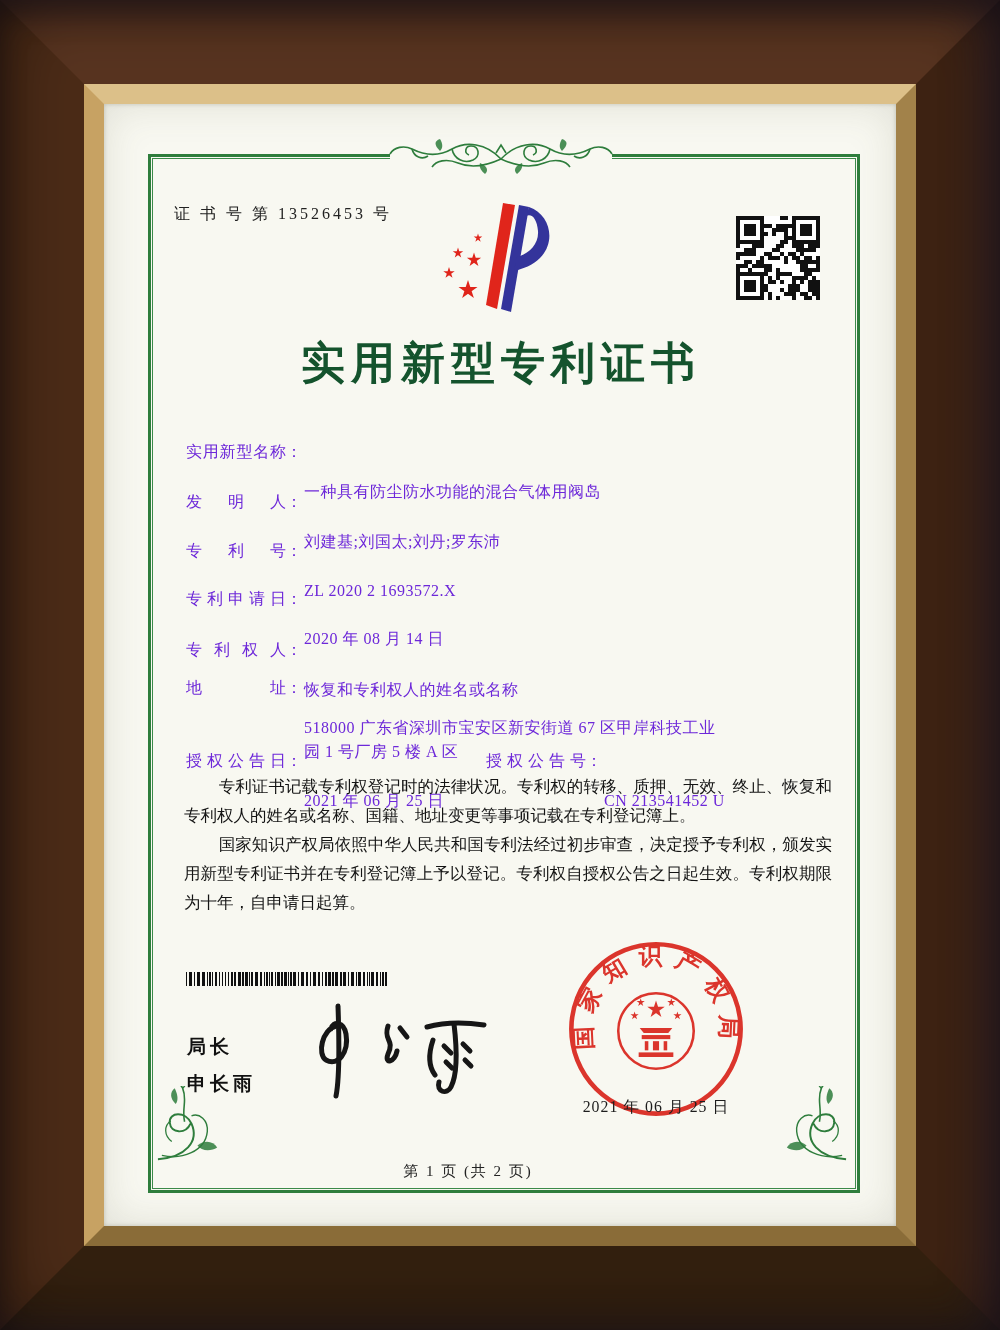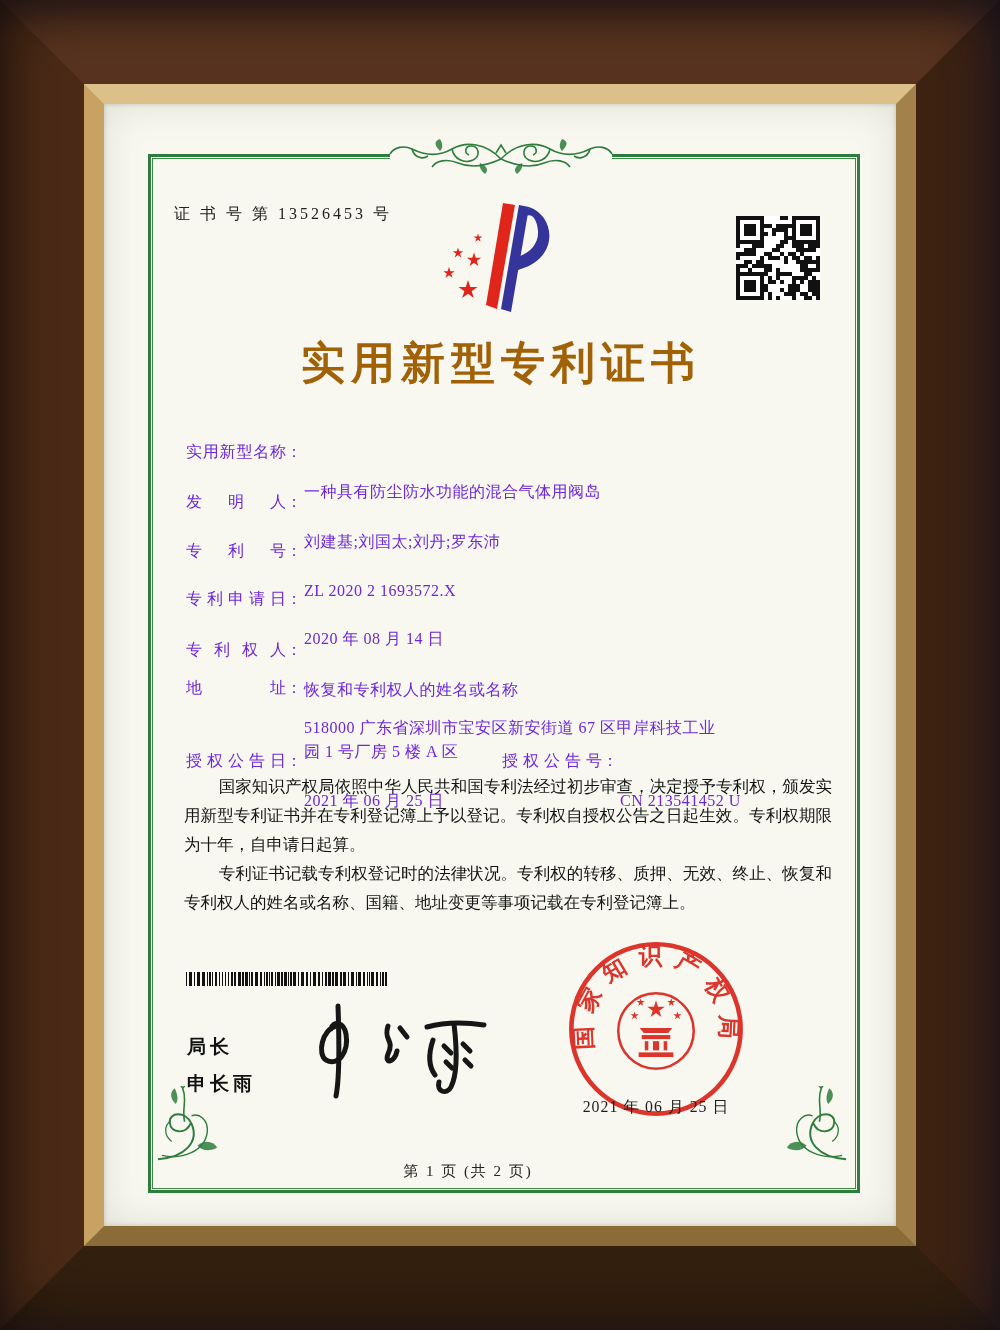--- a/index.html
+++ b/index.html
@@ -23,7 +23,7 @@
   .abs{position:absolute;}
   .certno{left:70px;top:100px;font-size:16px;letter-spacing:3px;color:#222;}
   .title{left:44px;top:230px;width:706px;text-align:center;font-size:44px;font-weight:700;
-         letter-spacing:6px;color:#a16207;}
+         letter-spacing:6px;color:#14532d;}
   .frow{left:82px;display:flex;align-items:flex-start;font-size:16px;color:#6d28d9;line-height:24px;}
   .flabel{display:inline-block;width:100px;text-align:justify;text-align-last:justify;flex:none;}
   .fcolon{display:inline-block;width:18px;flex:none;}

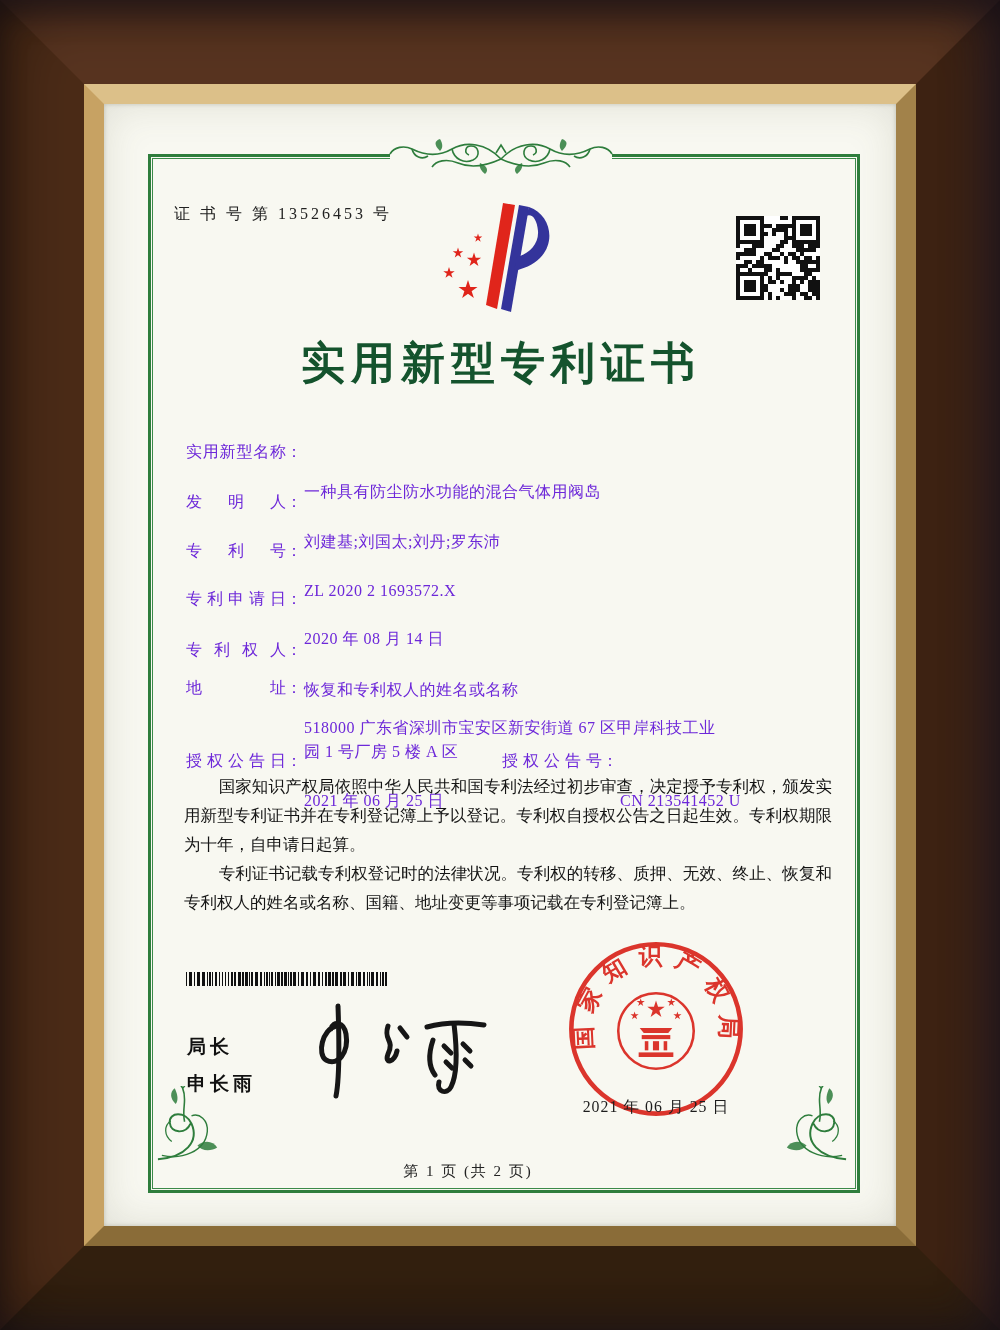--- a/index.html
+++ b/index.html
@@ -29,7 +29,7 @@
   .fcolon{display:inline-block;width:18px;flex:none;}
   .fvalue{letter-spacing:.5px;margin-top:40px;}
   .addr .fvalue{width:424px;}
-  .pair2{position:absolute;left:316px;top:0;display:flex;}
+  .pair2{position:absolute;left:300px;top:0;display:flex;}
   .paras{left:80px;top:668px;width:648px;font-size:16.5px;line-height:29px;color:#141414;
          text-align:justify;}
   .paras p{margin:0;text-indent:2.1em;}

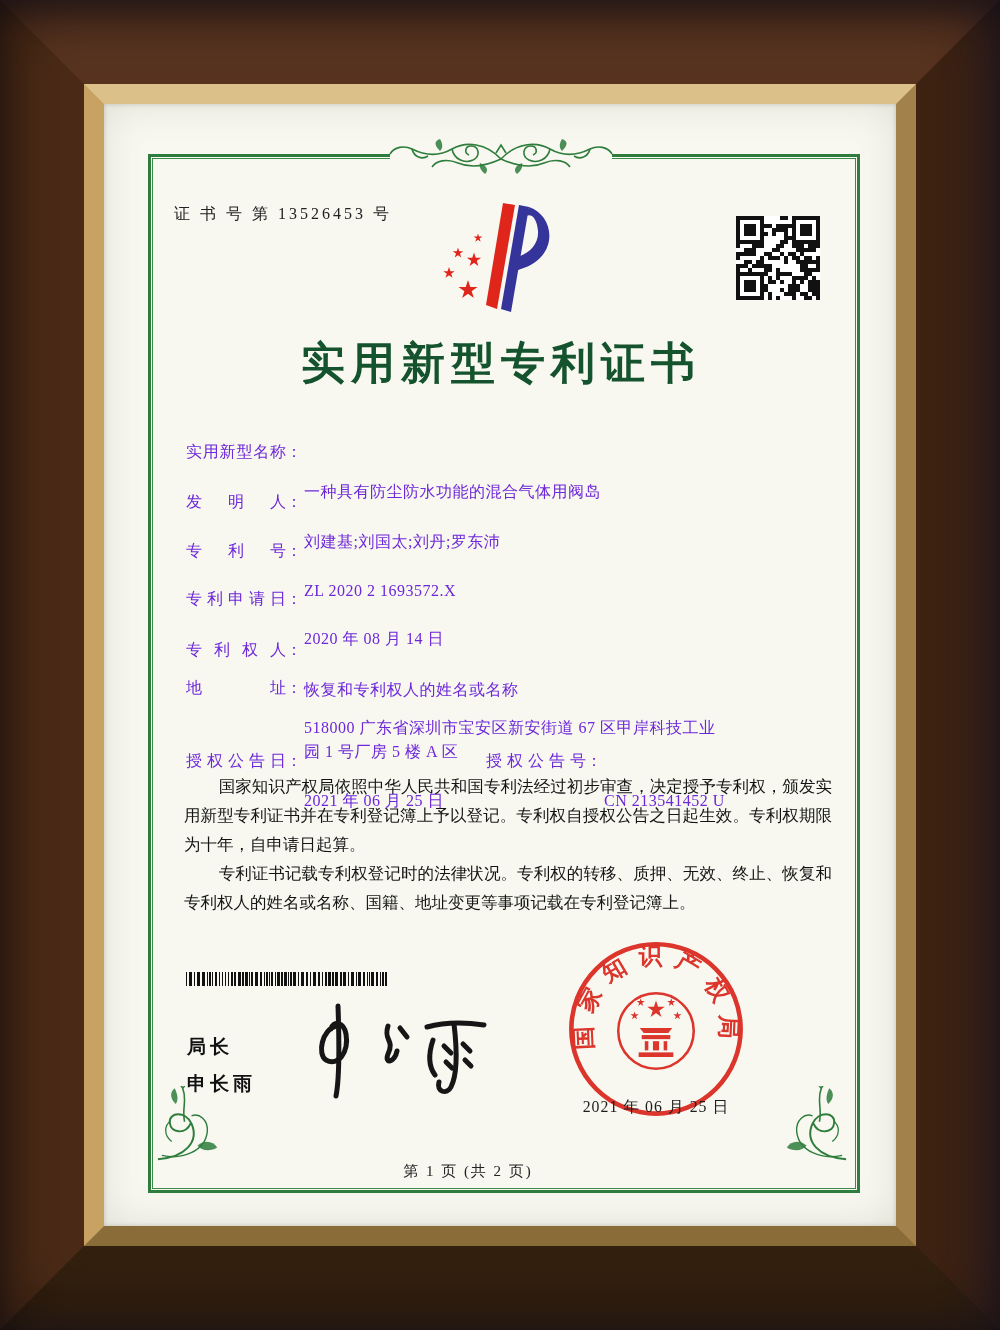--- a/index.html
+++ b/index.html
@@ -326,8 +326,8 @@
         </div>
 
         <div class="abs paras">
+          <p>专利证书记载专利权登记时的法律状况。专利权的转移、质押、无效、终止、恢复和专利权人的姓名或名称、国籍、地址变更等事项记载在专利登记簿上。</p>
           <p>国家知识产权局依照中华人民共和国专利法经过初步审查，决定授予专利权，颁发实用新型专利证书并在专利登记簿上予以登记。专利权自授权公告之日起生效。专利权期限为十年，自申请日起算。</p>
-          <p>专利证书记载专利权登记时的法律状况。专利权的转移、质押、无效、终止、恢复和专利权人的姓名或名称、国籍、地址变更等事项记载在专利登记簿上。</p>
         </div>
 
         <div class="abs barcode" id="barcode-bars"><span style="display: inline-block; height: 14px; background: rgb(17, 17, 17); vertical-align: top; width: 1px; margin-right: 2px;"></span><span style="display: inline-block; height: 14px; background: rgb(17, 17, 17); vertical-align: top; width: 3px; margin-right: 2px;"></span><span style="display: inline-block; height: 14px; background: rgb(17, 17, 17); vertical-align: top; width: 1px; margin-right: 2px;"></span><span style="display: inline-block; height: 14px; background: rgb(17, 17, 17); vertical-align: top; width: 3px; margin-right: 2px;"></span><span style="display: inline-block; height: 14px; background: rgb(17, 17, 17); vertical-align: top; width: 3px; margin-right: 2px;"></span><span style="display: inline-block; height: 14px; background: rgb(17, 17, 17); vertical-align: top; width: 1px; margin-right: 1px;"></span><span style="display: inline-block; height: 14px; background: rgb(17, 17, 17); vertical-align: top; width: 2px; margin-right: 1px;"></span><span style="display: inline-block; height: 14px; background: rgb(17, 17, 17); vertical-align: top; width: 1px; margin-right: 2px;"></span><span style="display: inline-block; height: 14px; background: rgb(17, 17, 17); vertical-align: top; width: 2px; margin-right: 2px;"></span><span style="display: inline-block; height: 14px; background: rgb(17, 17, 17); vertical-align: top; width: 1px; margin-right: 2px;"></span><span style="display: inline-block; height: 14px; background: rgb(17, 17, 17); vertical-align: top; width: 1px; margin-right: 2px;"></span><span style="display: inline-block; height: 14px; background: rgb(17, 17, 17); vertical-align: top; width: 1px; margin-right: 2px;"></span><span style="display: inline-block; height: 14px; background: rgb(17, 17, 17); vertical-align: top; width: 1px; margin-right: 2px;"></span><span style="display: inline-block; height: 14px; background: rgb(17, 17, 17); vertical-align: top; width: 2px; margin-right: 1px;"></span><span style="display: inline-block; height: 14px; background: rgb(17, 17, 17); vertical-align: top; width: 2px; margin-right: 2px;"></span><span style="display: inline-block; height: 14px; background: rgb(17, 17, 17); vertical-align: top; width: 3px; margin-right: 1px;"></span><span style="display: inline-block; height: 14px; background: rgb(17, 17, 17); vertical-align: top; width: 2px; margin-right: 1px;"></span><span style="display: inline-block; height: 14px; background: rgb(17, 17, 17); vertical-align: top; width: 3px; margin-right: 1px;"></span><span style="display: inline-block; height: 14px; background: rgb(17, 17, 17); vertical-align: top; width: 1px; margin-right: 1px;"></span><span style="display: inline-block; height: 14px; background: rgb(17, 17, 17); vertical-align: top; width: 2px; margin-right: 2px;"></span><span style="display: inline-block; height: 14px; background: rgb(17, 17, 17); vertical-align: top; width: 3px; margin-right: 2px;"></span><span style="display: inline-block; height: 14px; background: rgb(17, 17, 17); vertical-align: top; width: 2px; margin-right: 2px;"></span><span style="display: inline-block; height: 14px; background: rgb(17, 17, 17); vertical-align: top; width: 1px; margin-right: 1px;"></span><span style="display: inline-block; height: 14px; background: rgb(17, 17, 17); vertical-align: top; width: 2px; margin-right: 1px;"></span><span style="display: inline-block; height: 14px; background: rgb(17, 17, 17); vertical-align: top; width: 1px; margin-right: 1px;"></span><span style="display: inline-block; height: 14px; background: rgb(17, 17, 17); vertical-align: top; width: 2px; margin-right: 2px;"></span><span style="display: inline-block; height: 14px; background: rgb(17, 17, 17); vertical-align: top; width: 1px; margin-right: 1px;"></span><span style="display: inline-block; height: 14px; background: rgb(17, 17, 17); vertical-align: top; width: 3px; margin-right: 1px;"></span><span style="display: inline-block; height: 14px; background: rgb(17, 17, 17); vertical-align: top; width: 2px; margin-right: 1px;"></span><span style="display: inline-block; height: 14px; background: rgb(17, 17, 17); vertical-align: top; width: 3px; margin-right: 1px;"></span><span style="display: inline-block; height: 14px; background: rgb(17, 17, 17); vertical-align: top; width: 1px; margin-right: 1px;"></span><span style="display: inline-block; height: 14px; background: rgb(17, 17, 17); vertical-align: top; width: 2px; margin-right: 1px;"></span><span style="display: inline-block; height: 14px; background: rgb(17, 17, 17); vertical-align: top; width: 3px; margin-right: 2px;"></span><span style="display: inline-block; height: 14px; background: rgb(17, 17, 17); vertical-align: top; width: 1px; margin-right: 2px;"></span><span style="display: inline-block; height: 14px; background: rgb(17, 17, 17); vertical-align: top; width: 3px; margin-right: 2px;"></span><span style="display: inline-block; height: 14px; background: rgb(17, 17, 17); vertical-align: top; width: 2px; margin-right: 2px;"></span><span style="display: inline-block; height: 14px; background: rgb(17, 17, 17); vertical-align: top; width: 1px; margin-right: 2px;"></span><span style="display: inline-block; height: 14px; background: rgb(17, 17, 17); vertical-align: top; width: 3px; margin-right: 2px;"></span><span style="display: inline-block; height: 14px; background: rgb(17, 17, 17); vertical-align: top; width: 2px; margin-right: 2px;"></span><span style="display: inline-block; height: 14px; background: rgb(17, 17, 17); vertical-align: top; width: 1px; margin-right: 2px;"></span><span style="display: inline-block; height: 14px; background: rgb(17, 17, 17); vertical-align: top; width: 2px; margin-right: 1px;"></span><span style="display: inline-block; height: 14px; background: rgb(17, 17, 17); vertical-align: top; width: 3px; margin-right: 1px;"></span><span style="display: inline-block; height: 14px; background: rgb(17, 17, 17); vertical-align: top; width: 2px; margin-right: 1px;"></span><span style="display: inline-block; height: 14px; background: rgb(17, 17, 17); vertical-align: top; width: 3px; margin-right: 2px;"></span><span style="display: inline-block; height: 14px; background: rgb(17, 17, 17); vertical-align: top; width: 2px; margin-right: 1px;"></span><span style="display: inline-block; height: 14px; background: rgb(17, 17, 17); vertical-align: top; width: 3px; margin-right: 2px;"></span><span style="display: inline-block; height: 14px; background: rgb(17, 17, 17); vertical-align: top; width: 1px; margin-right: 2px;"></span><span style="display: inline-block; height: 14px; background: rgb(17, 17, 17); vertical-align: top; width: 3px; margin-right: 2px;"></span><span style="display: inline-block; height: 14px; background: rgb(17, 17, 17); vertical-align: top; width: 1px; margin-right: 1px;"></span><span style="display: inline-block; height: 14px; background: rgb(17, 17, 17); vertical-align: top; width: 3px; margin-right: 2px;"></span><span style="display: inline-block; height: 14px; background: rgb(17, 17, 17); vertical-align: top; width: 2px; margin-right: 2px;"></span><span style="display: inline-block; height: 14px; background: rgb(17, 17, 17); vertical-align: top; width: 1px; margin-right: 1px;"></span><span style="display: inline-block; height: 14px; background: rgb(17, 17, 17); vertical-align: top; width: 1px; margin-right: 1px;"></span><span style="display: inline-block; height: 14px; background: rgb(17, 17, 17); vertical-align: top; width: 3px; margin-right: 2px;"></span><span style="display: inline-block; height: 14px; background: rgb(17, 17, 17); vertical-align: top; width: 2px; margin-right: 2px;"></span><span style="display: inline-block; height: 14px; background: rgb(17, 17, 17); vertical-align: top; width: 1px; margin-right: 1px;"></span><span style="display: inline-block; height: 14px; background: rgb(17, 17, 17); vertical-align: top; width: 2px; margin-right: 1px;"></span><span style="display: inline-block; height: 14px; background: rgb(17, 17, 17); vertical-align: top; width: 2px; margin-right: 1px;"></span></div>

